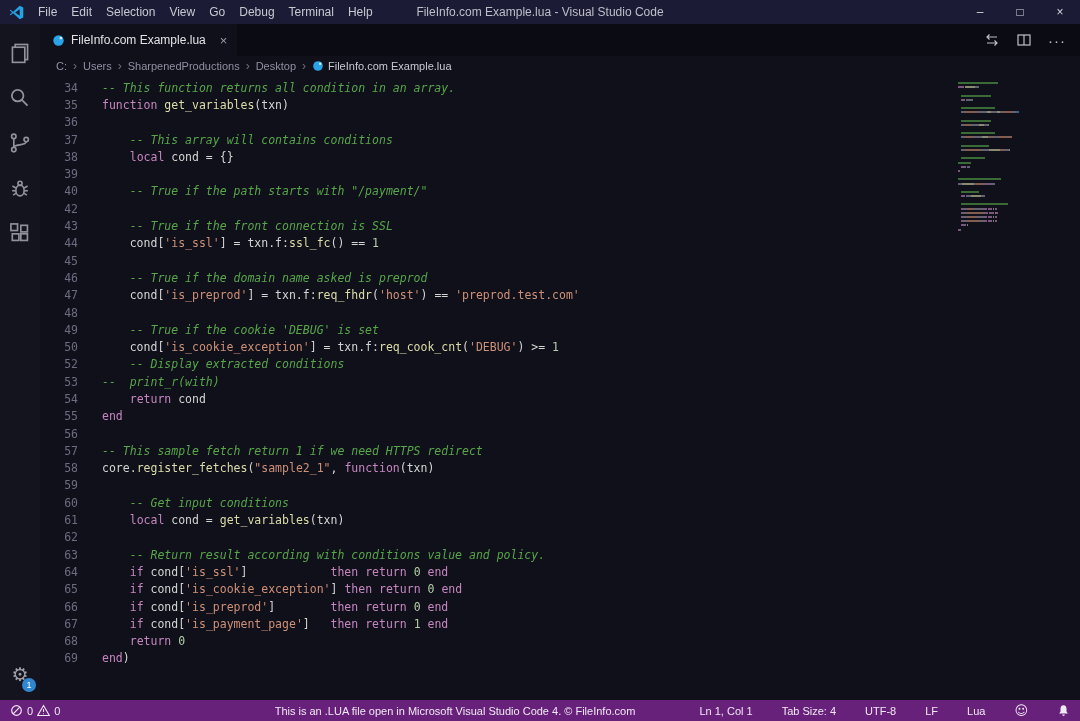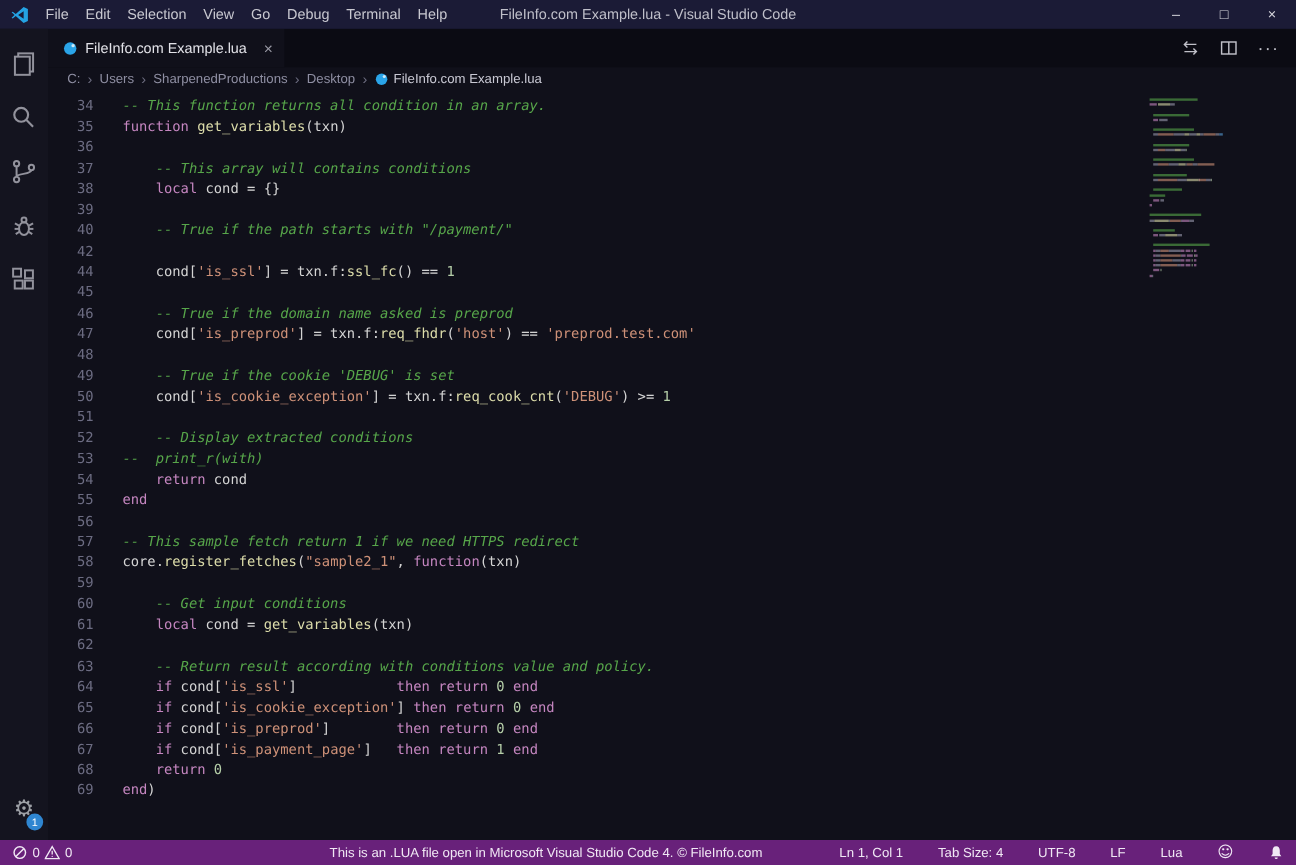--- a/index.html
+++ b/index.html
@@ -245,6 +245,10 @@
             <span class="lc"></span>
           </div>
           <div class="code-line">
+            <span class="ln">43</span>
+            <span class="lc"><span class="tok-v">    </span><span class="tok-c">-- True if the front connection is SSL</span></span>
+          </div>
+          <div class="code-line">
             <span class="ln">44</span>
             <span class="lc"><span class="tok-v">    cond[</span><span class="tok-s">'is_ssl'</span><span class="tok-v">] = txn.f:</span><span class="tok-f">ssl_fc</span><span class="tok-v">() == </span><span class="tok-n">1</span></span>
           </div>

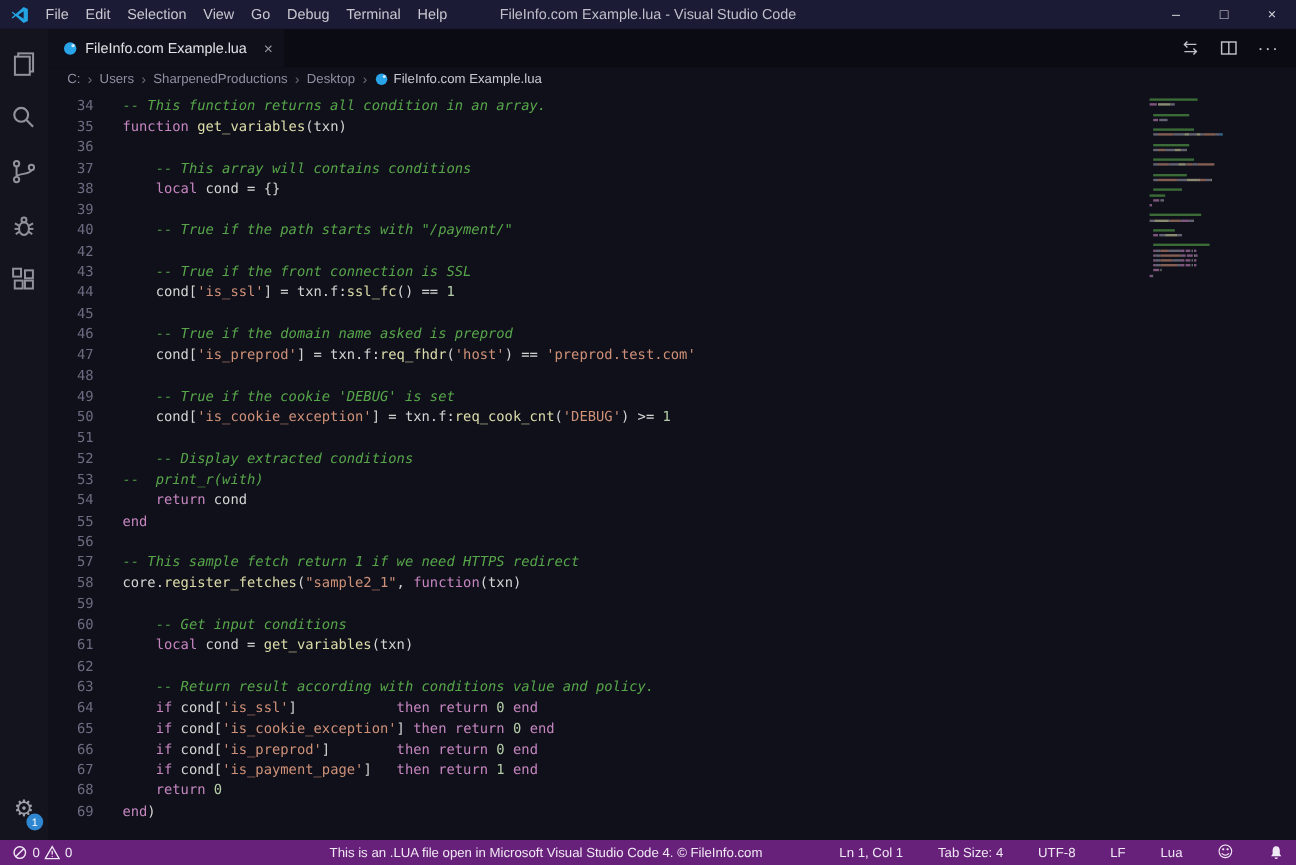--- a/index.html
+++ b/index.html
@@ -277,10 +277,6 @@
             <span class="lc"><span class="tok-v">    cond[</span><span class="tok-s">'is_cookie_exception'</span><span class="tok-v">] = txn.f:</span><span class="tok-f">req_cook_cnt</span><span class="tok-v">(</span><span class="tok-s">'DEBUG'</span><span class="tok-v">) &gt;= </span><span class="tok-n">1</span></span>
           </div>
           <div class="code-line">
-            <span class="ln">51</span>
-            <span class="lc"></span>
-          </div>
-          <div class="code-line">
             <span class="ln">52</span>
             <span class="lc"><span class="tok-v">    </span><span class="tok-c">-- Display extracted conditions</span></span>
           </div>

